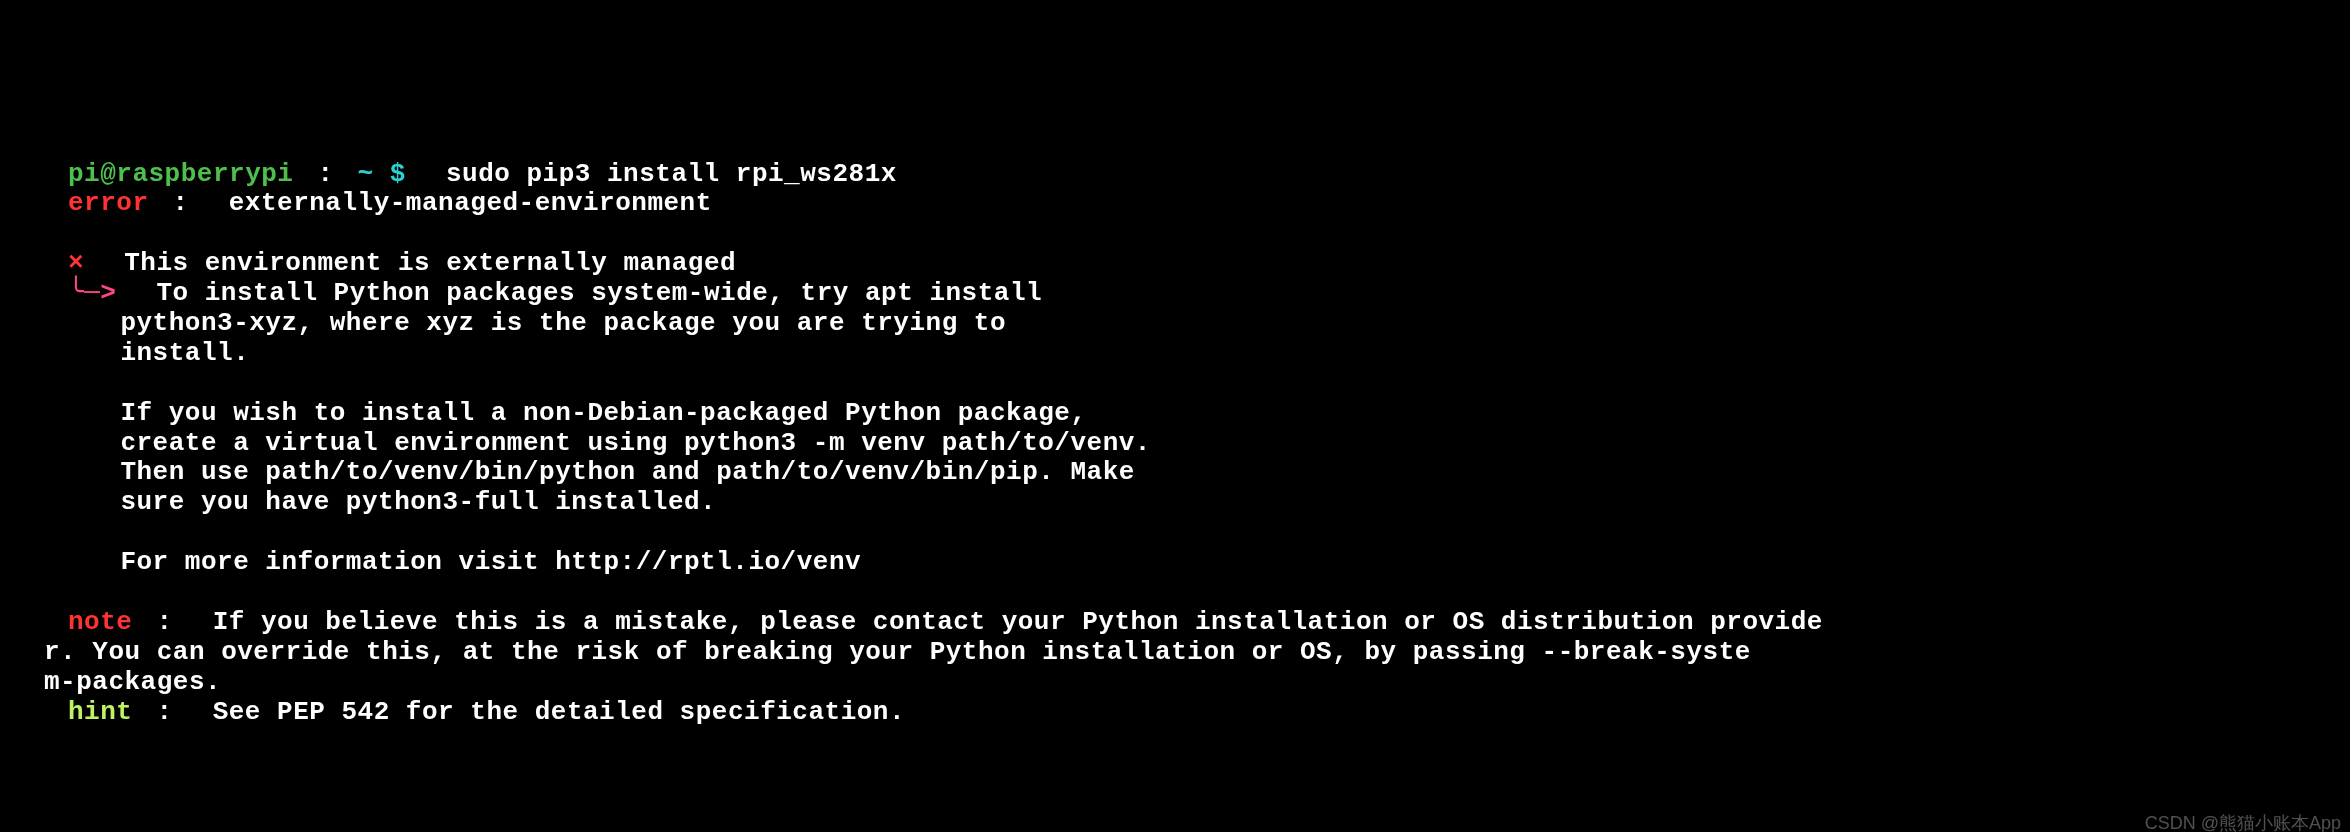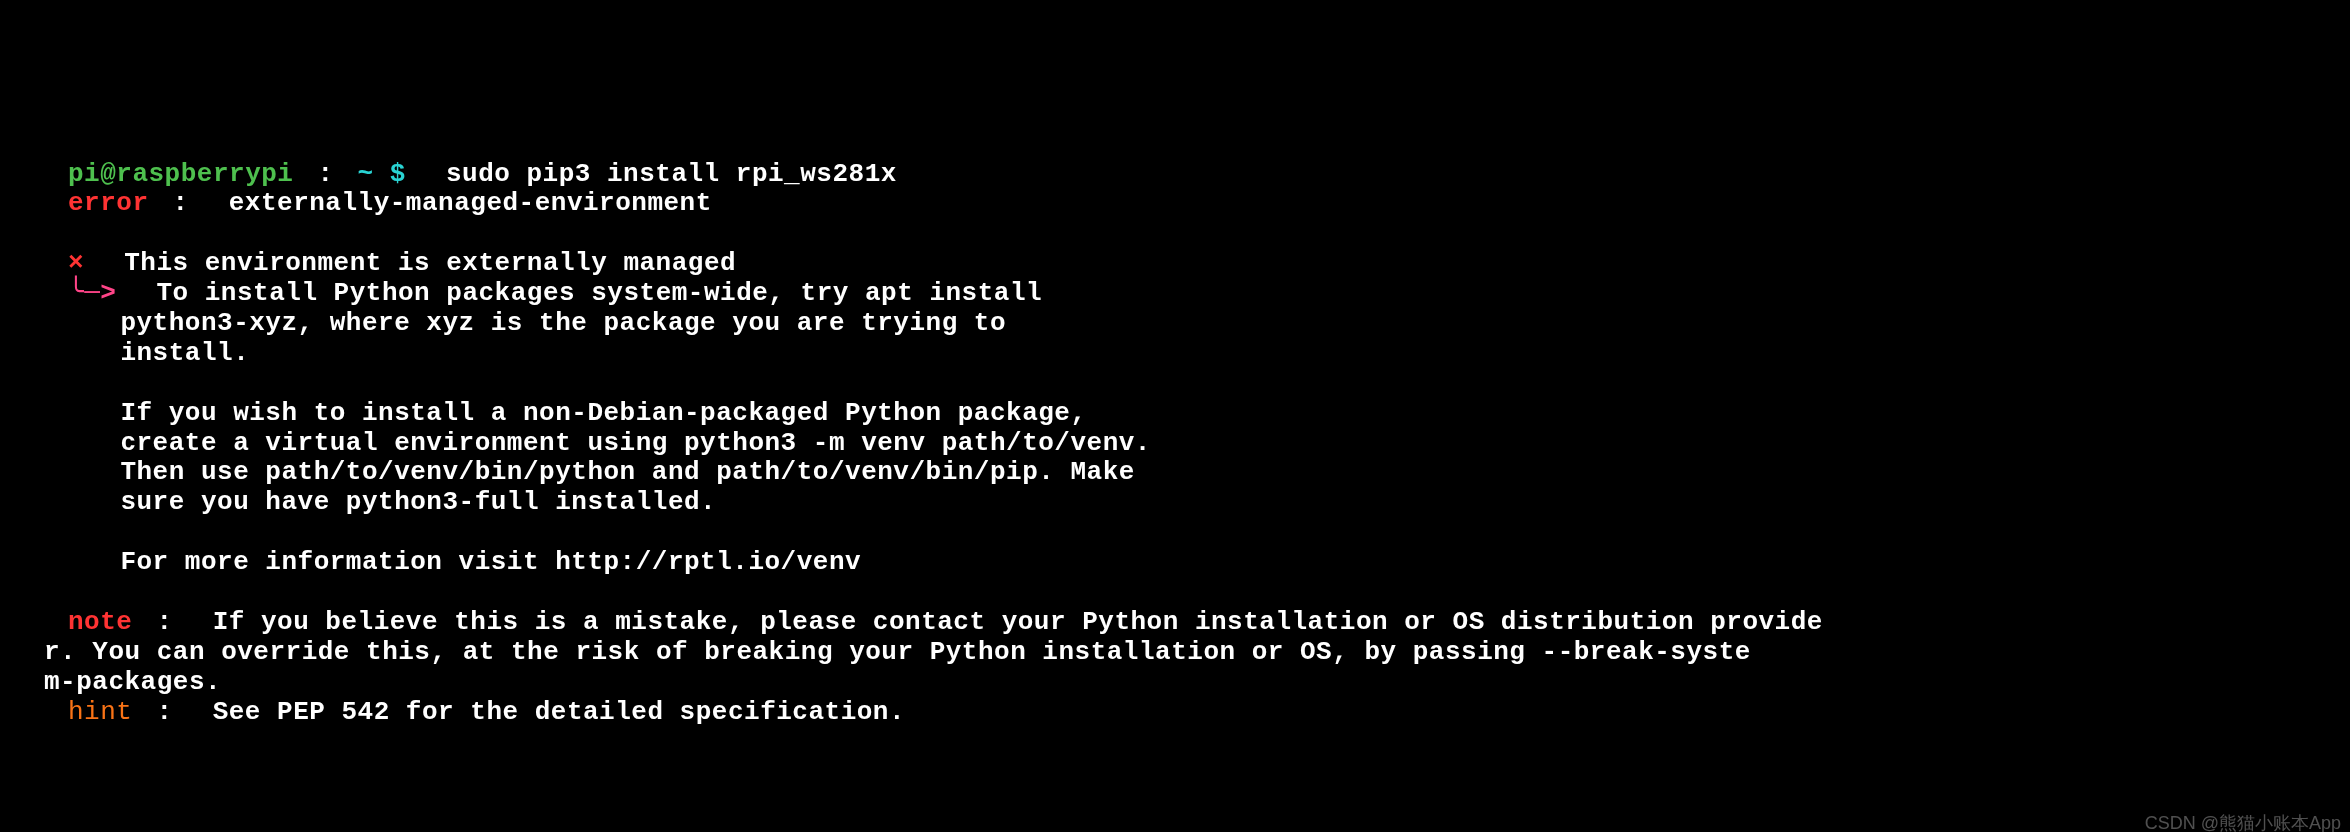--- a/index.html
+++ b/index.html
@@ -27,7 +27,7 @@
     .white { color: #ffffff; }
     .red-bold { color: #ff3333; font-weight: bold; }
     .red { color: #ff3333; }
-    .blue-bold { color: #f97316; font-weight: normal; }
+    .blue-bold { color: #bef264; font-weight: bold; }
     .pink-arrow { color: #ff4488; }
     .watermark {
       position: absolute;

